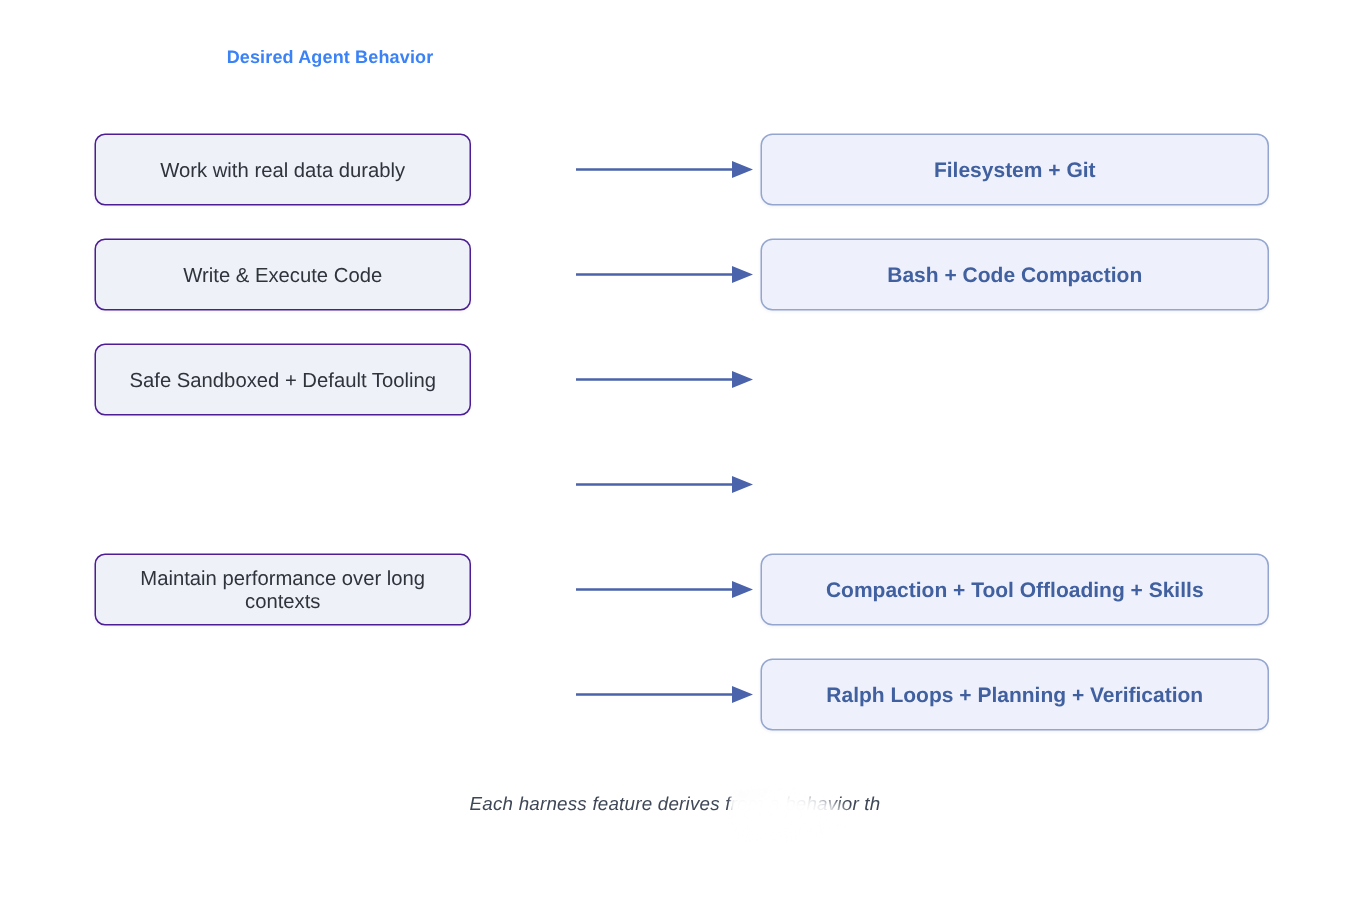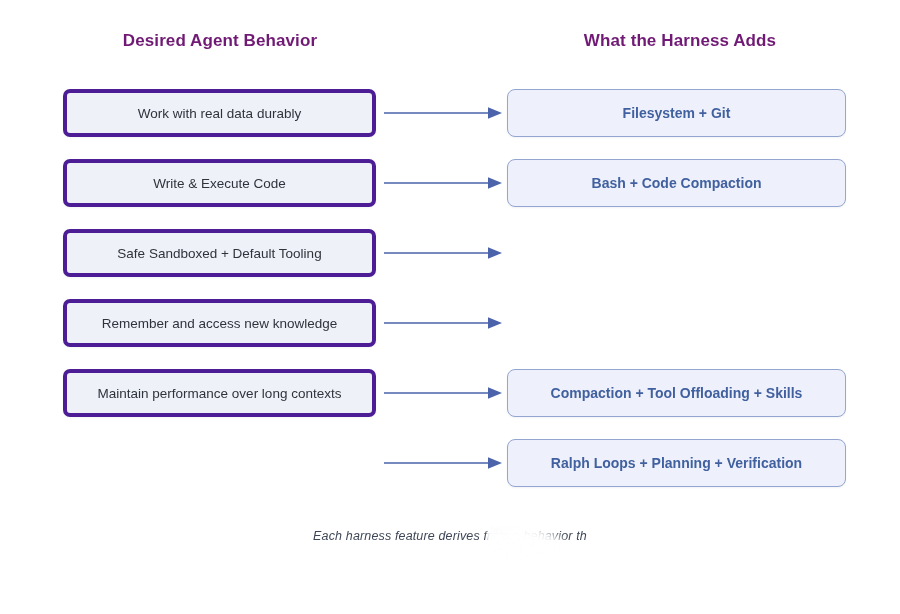--- a/index.html
+++ b/index.html
@@ -24,9 +24,9 @@
   
   .col-head {
     position: absolute;
-    font-size: 17px;
+    font-size: 12px;
     font-weight: bold;
-    color: #701a75;
+    color: #3b82f6;
     letter-spacing: 0.1px;
     white-space: nowrap;
   }

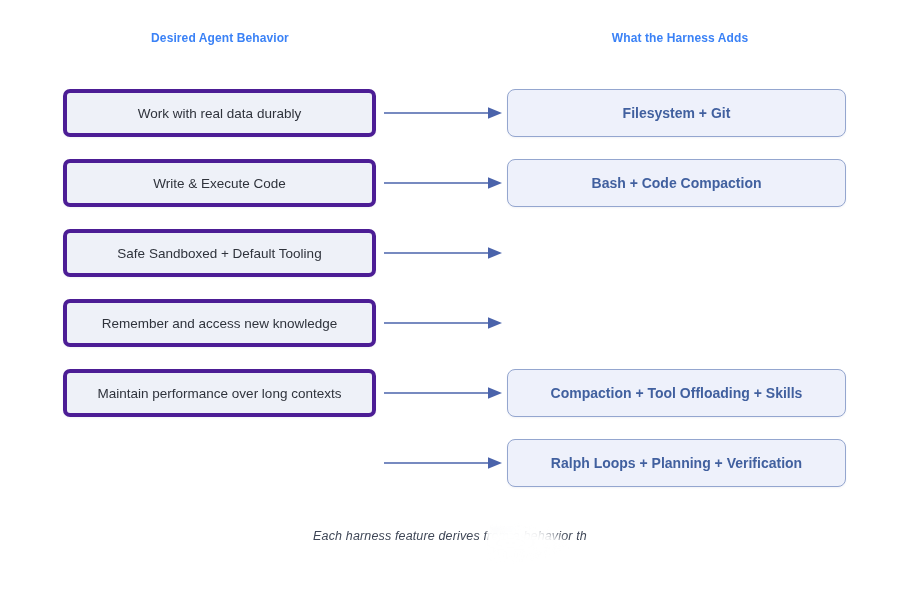--- a/index.html
+++ b/index.html
@@ -147,7 +147,6 @@
 
   <div class="col-head left">Desired Agent Behavior</div>
 
-  <div class="col-head right">What the Harness Adds</div>
 
   <div id="rows-container">
       <div class="row" style="top: 89px;">

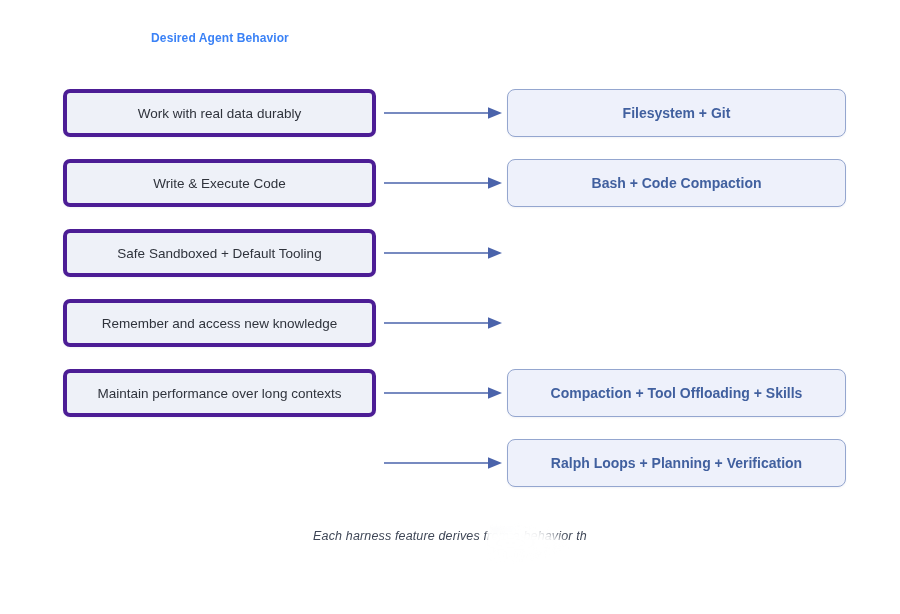--- a/index.html
+++ b/index.html
@@ -47,11 +47,11 @@
     position: absolute;
     left: 63px;
     top: 0;
-    width: 313px;
+    width: 251px;
     height: 48px;
     box-sizing: border-box;
     background: #eef1f8;
-    border: 4px solid #4c1d95;
+    border: 1px solid #4c1d95;
     border-radius: 7px;
     display: flex;
     align-items: center;

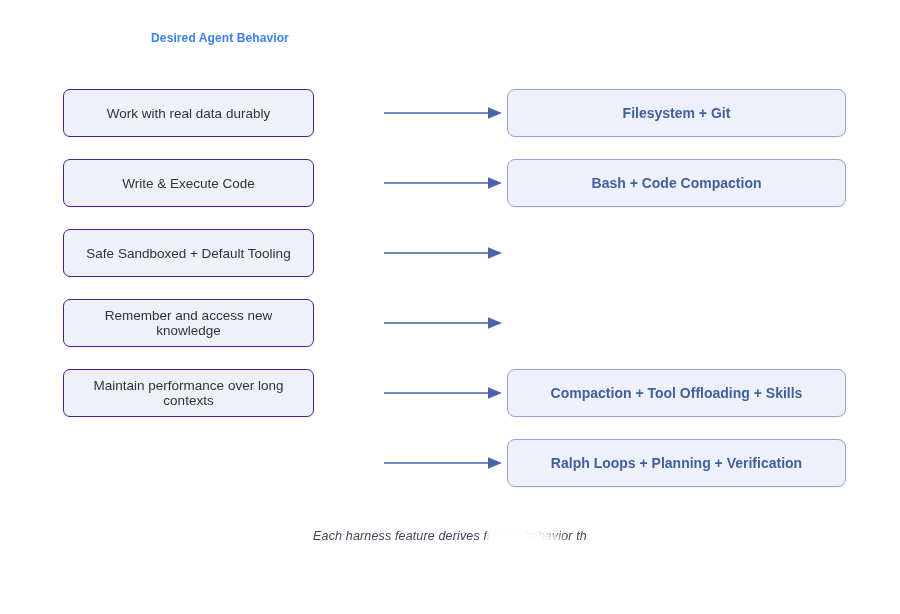--- a/index.html
+++ b/index.html
@@ -183,9 +183,6 @@
           </svg></div>
       </div>
       <div class="row" style="top: 299px;">
-        <div class="behavior-box">
-          <span>Remember and access new knowledge</span>
-        </div>
         <div class="arrow"><svg width="120" height="20" viewBox="0 0 120 20" xmlns="http://www.w3.org/2000/svg">
             <line x1="0" y1="10" x2="105" y2="10" stroke="#4a63ab" stroke-width="1.6"></line>
             <polygon points="104,4.3 118,10 104,15.7" fill="#4a63ab"></polygon>

